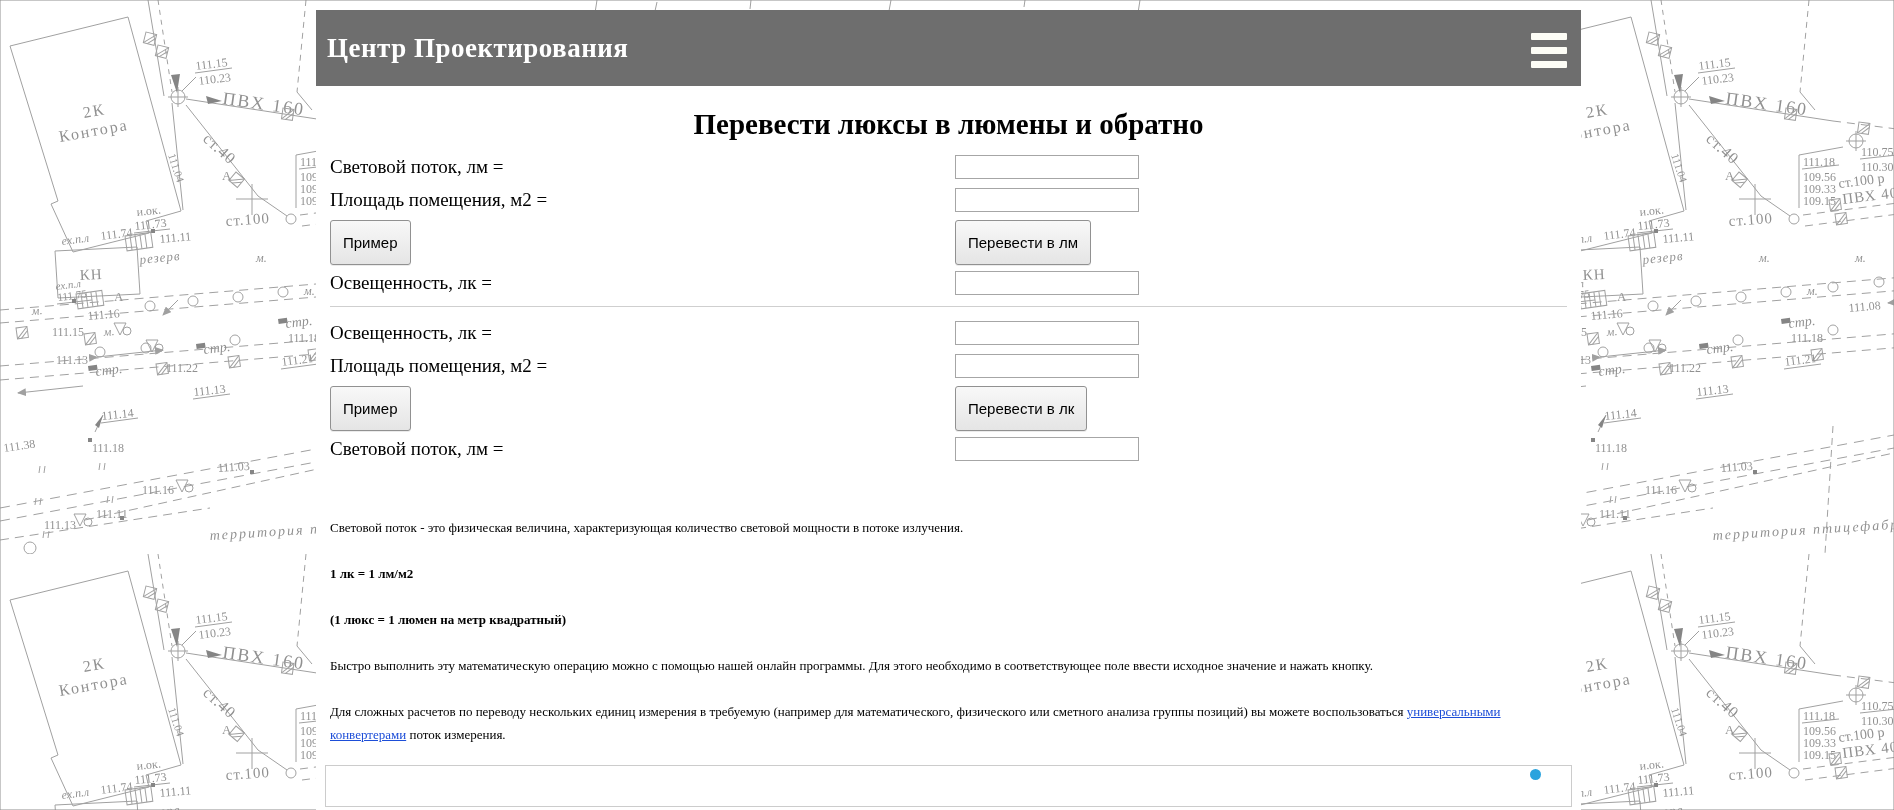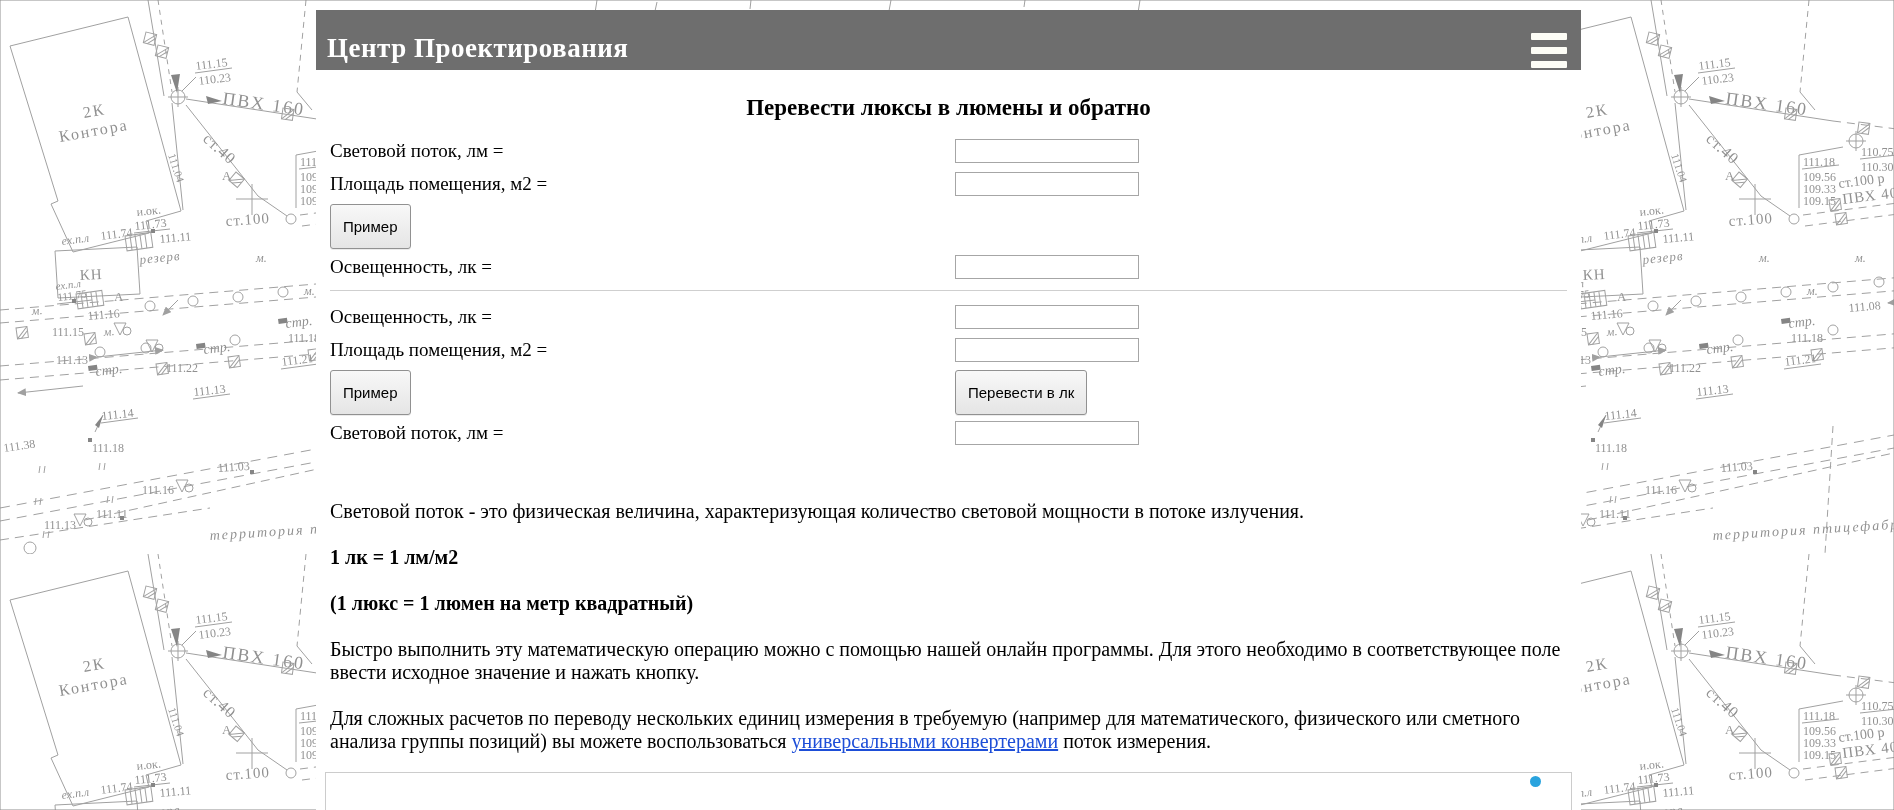--- a/index.html
+++ b/index.html
@@ -14,7 +14,7 @@
     background:#ffffff;
   }
   .site-header{
-    height:60px;background:#6e6e6e;position:relative;
+    height:76px;background:#6e6e6e;position:relative;
   }
   .site-title{
     color:#ffffff;font-size:27px;font-weight:bold;

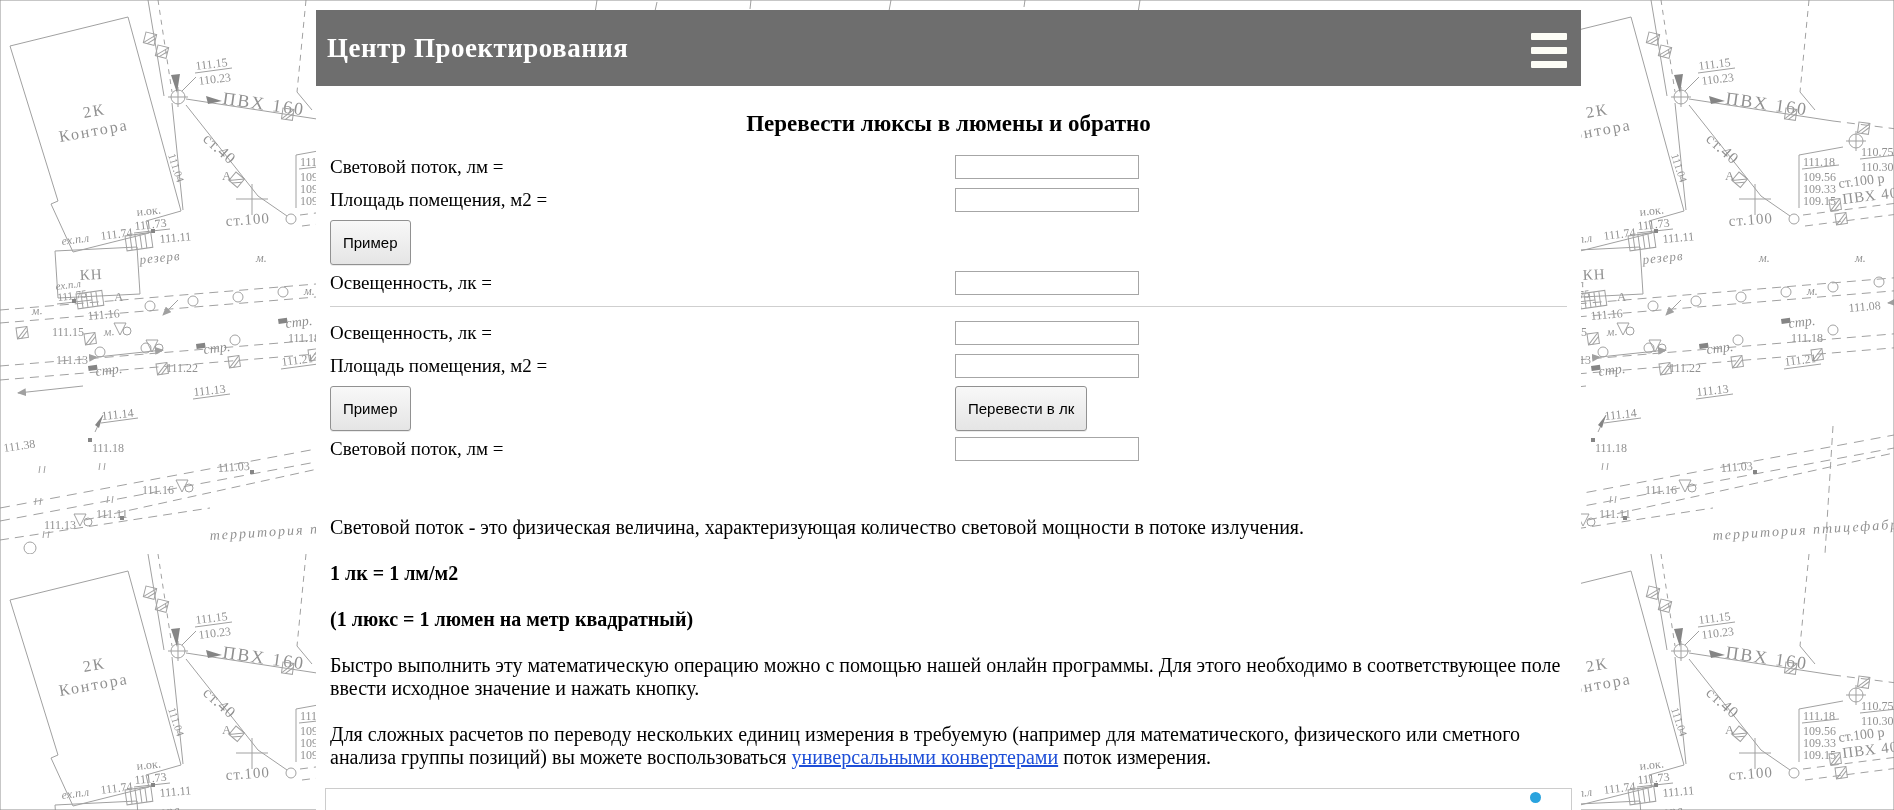--- a/index.html
+++ b/index.html
@@ -25,7 +25,7 @@
   .burger .bar:last-child{margin-bottom:0;}
   .content{padding:0 14px;}
   .page-title{
-    text-align:center;font-size:23px;font-weight:bold;
+    text-align:center;font-size:29px;font-weight:bold;
     margin:24px 0 16px 0;line-height:28px;
   }
   .frow{display:flex;align-items:center;margin-bottom:7px;min-height:26px;}

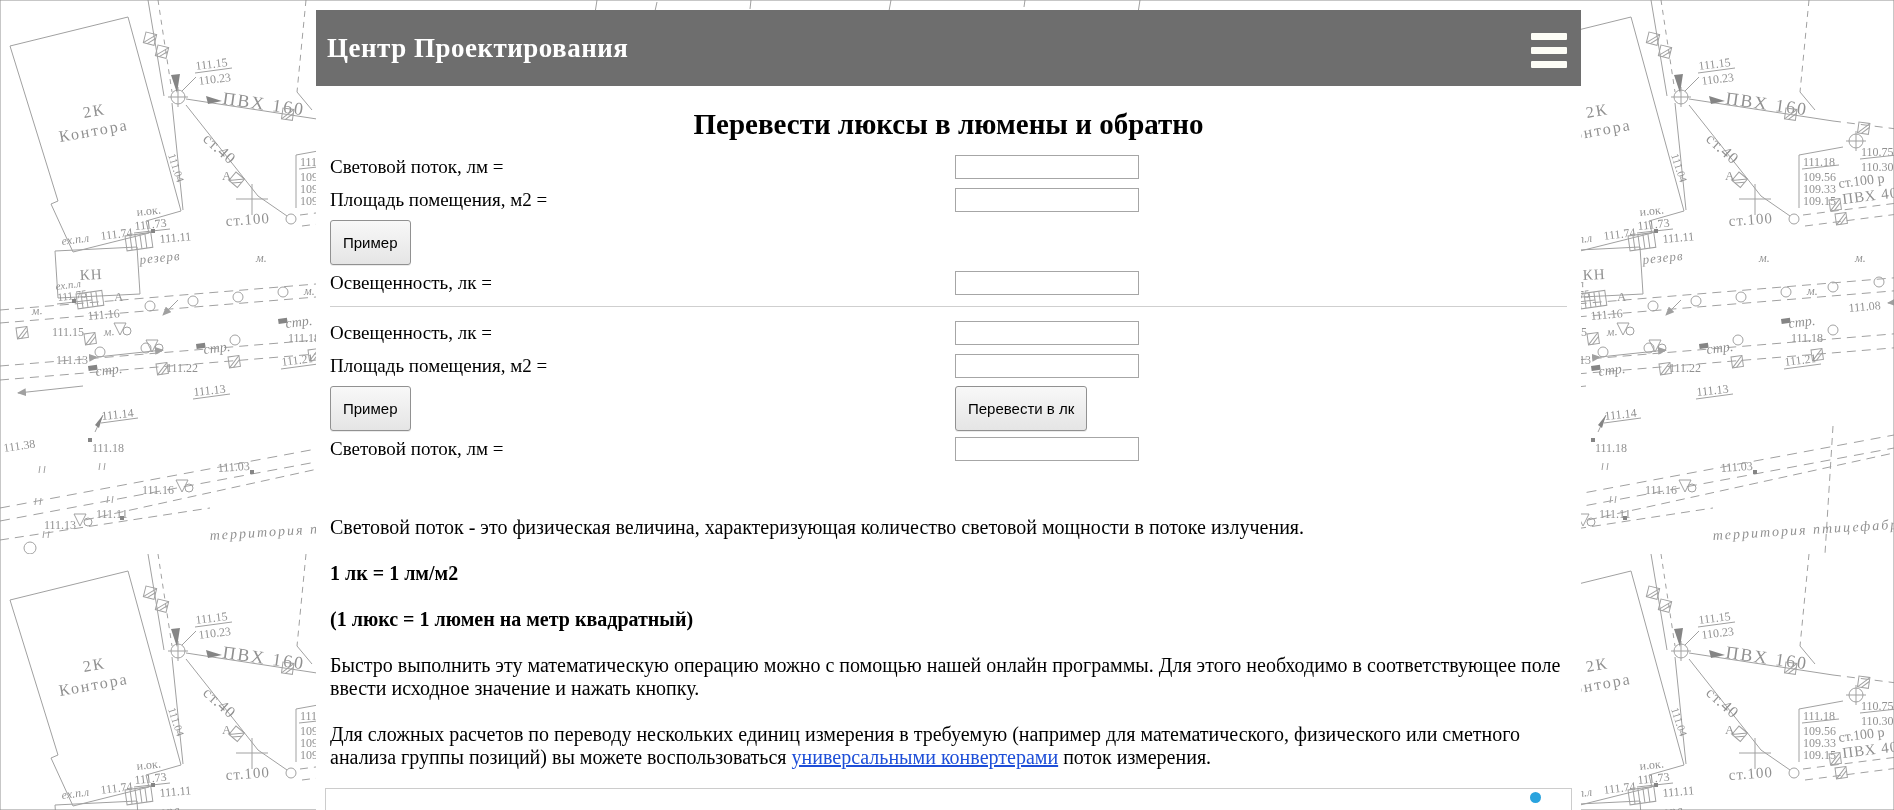--- a/index.html
+++ b/index.html
@@ -291,6 +291,7 @@
     </div>
     <div class="frow btnrow">
       <span class="lbl"><button class="btn">Пример</button></span>
+      <span class="ctrl"><button class="btn">Перевести в лм</button></span>
     </div>
     <div class="frow">
       <span class="lbl">Освещенность, лк =</span>

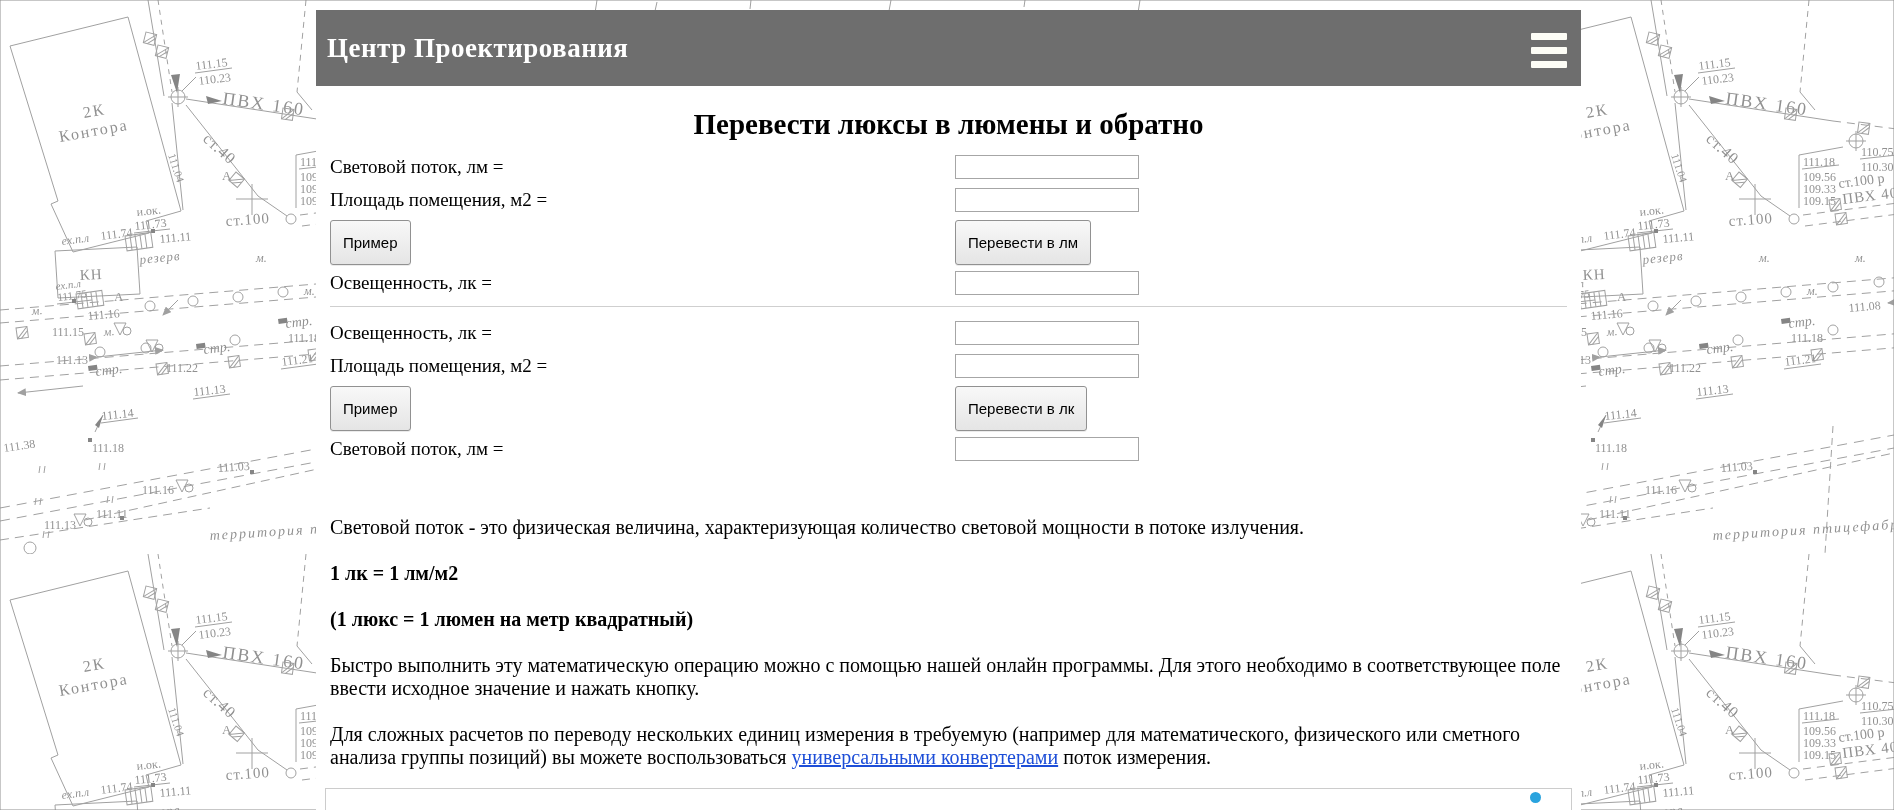--- a/index.html
+++ b/index.html
@@ -43,7 +43,7 @@
     box-shadow:0 1px 0 rgba(0,0,0,0.08);cursor:pointer;
   }
   hr.sep{border:none;border-top:1px solid #cfcfcf;margin:10px 0 13px 0;}
-  .content p{font-size:20px;line-height:23px;margin:23px 0 0 0;color:#000;}
+  .content p{font-size:13px;line-height:23px;margin:23px 0 0 0;color:#000;}
   .content p.lead-gap{margin-top:54px;}
   .content p.centered{text-align:left;font-weight:bold;}
   a.conv-link{color:#1d4ed8;text-decoration:underline;cursor:pointer;}

